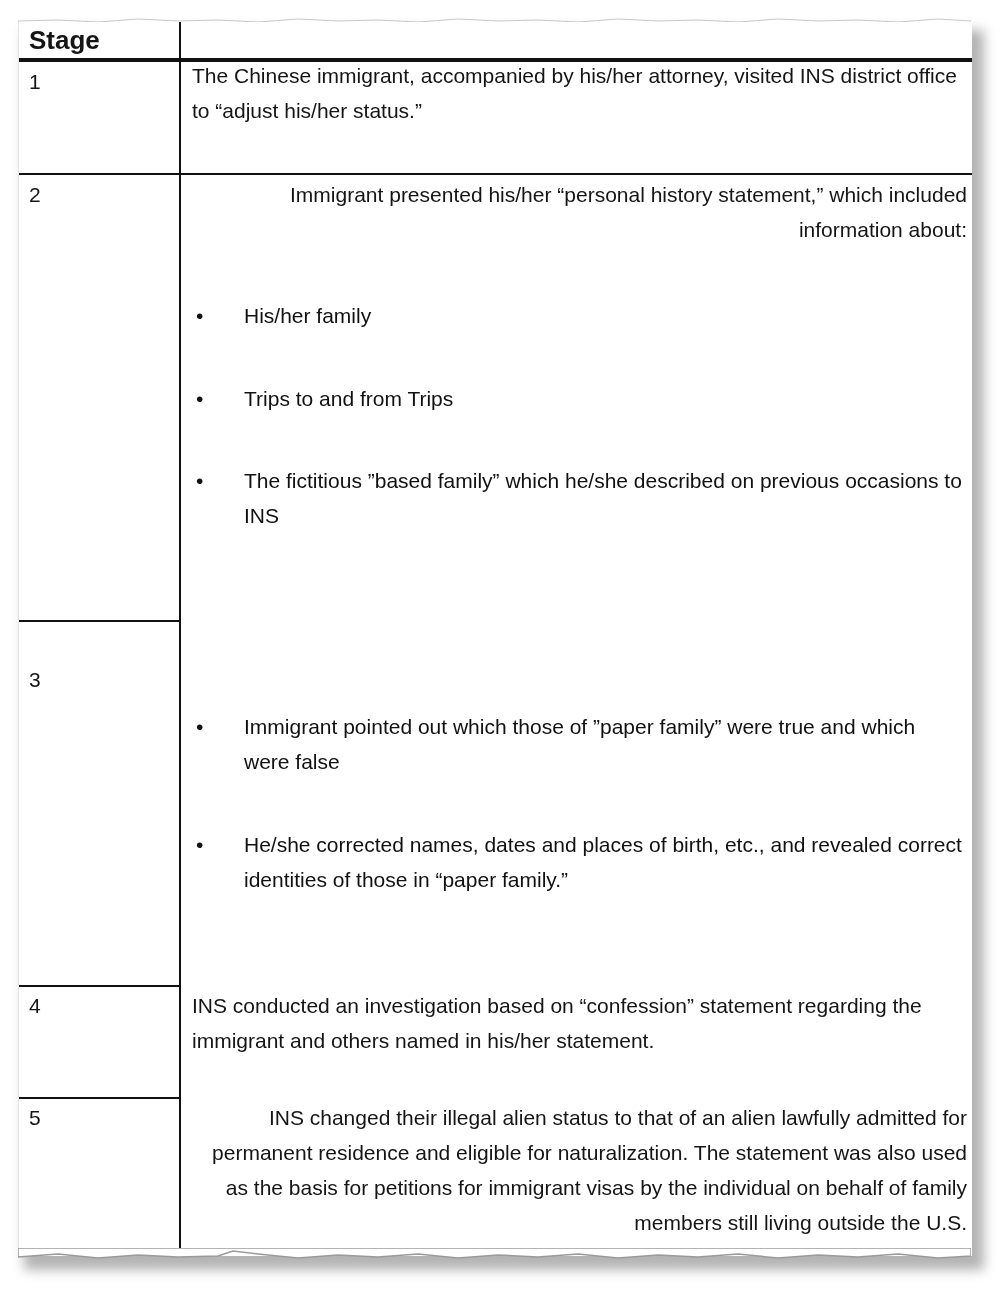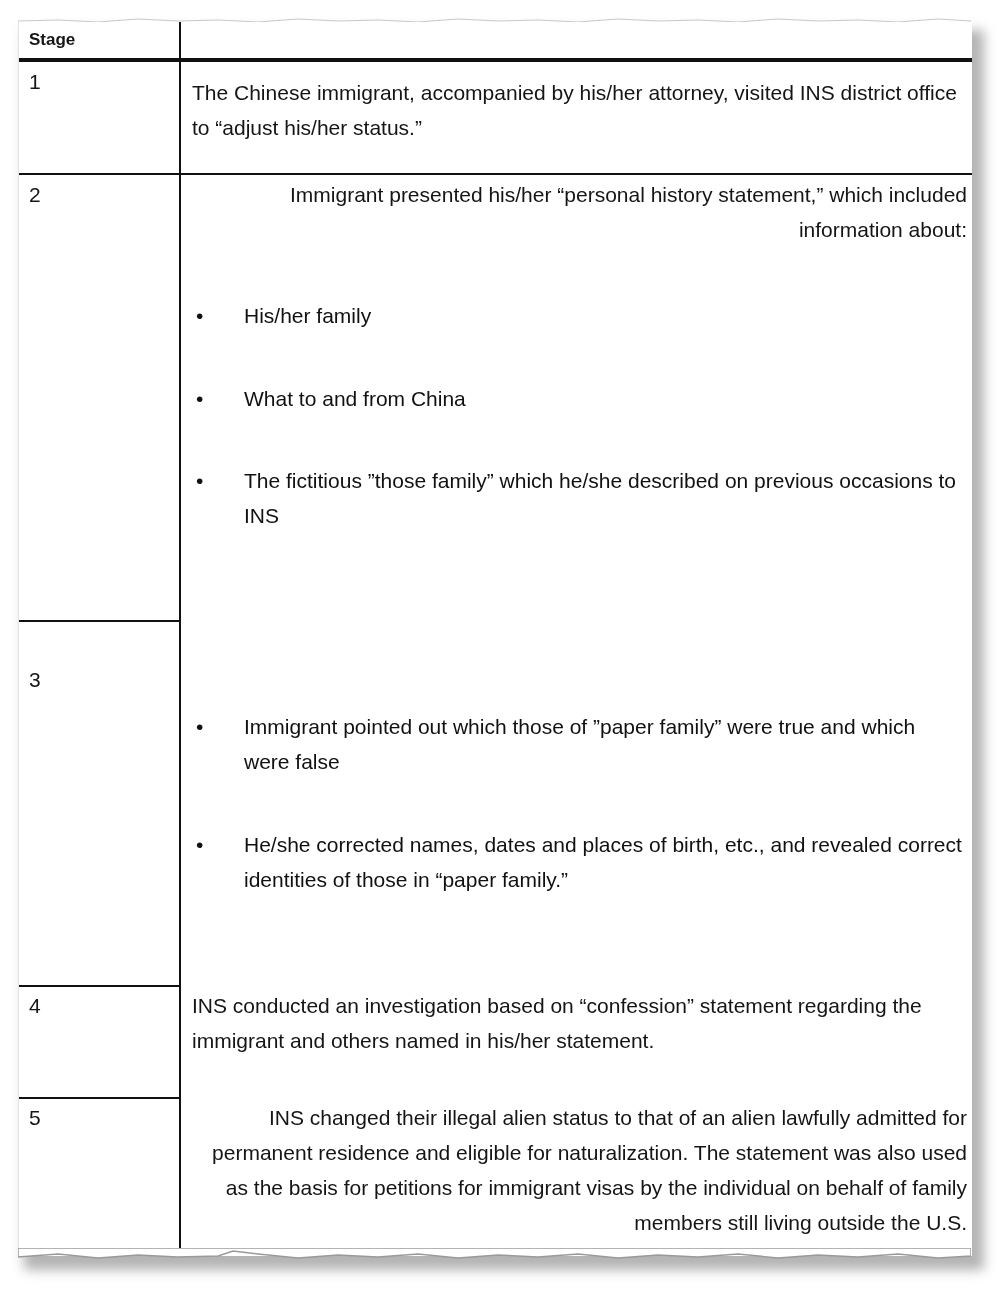--- a/index.html
+++ b/index.html
@@ -44,7 +44,7 @@
     line-height: 35px;
     color: #151515;
   }
-  .hdr { font-weight: bold; font-size: 17px; top: 3px; line-height: 30px; }
+  .hdr { font-weight: bold; font-size: 26px; top: 3px; line-height: 30px; }
   .stage-num { left: 10px; }
   .desc { left: 173px; width: 775px; }
   .bullet-item { position: absolute; left: 173px; width: 775px; font-size: 21px; line-height: 35px; }

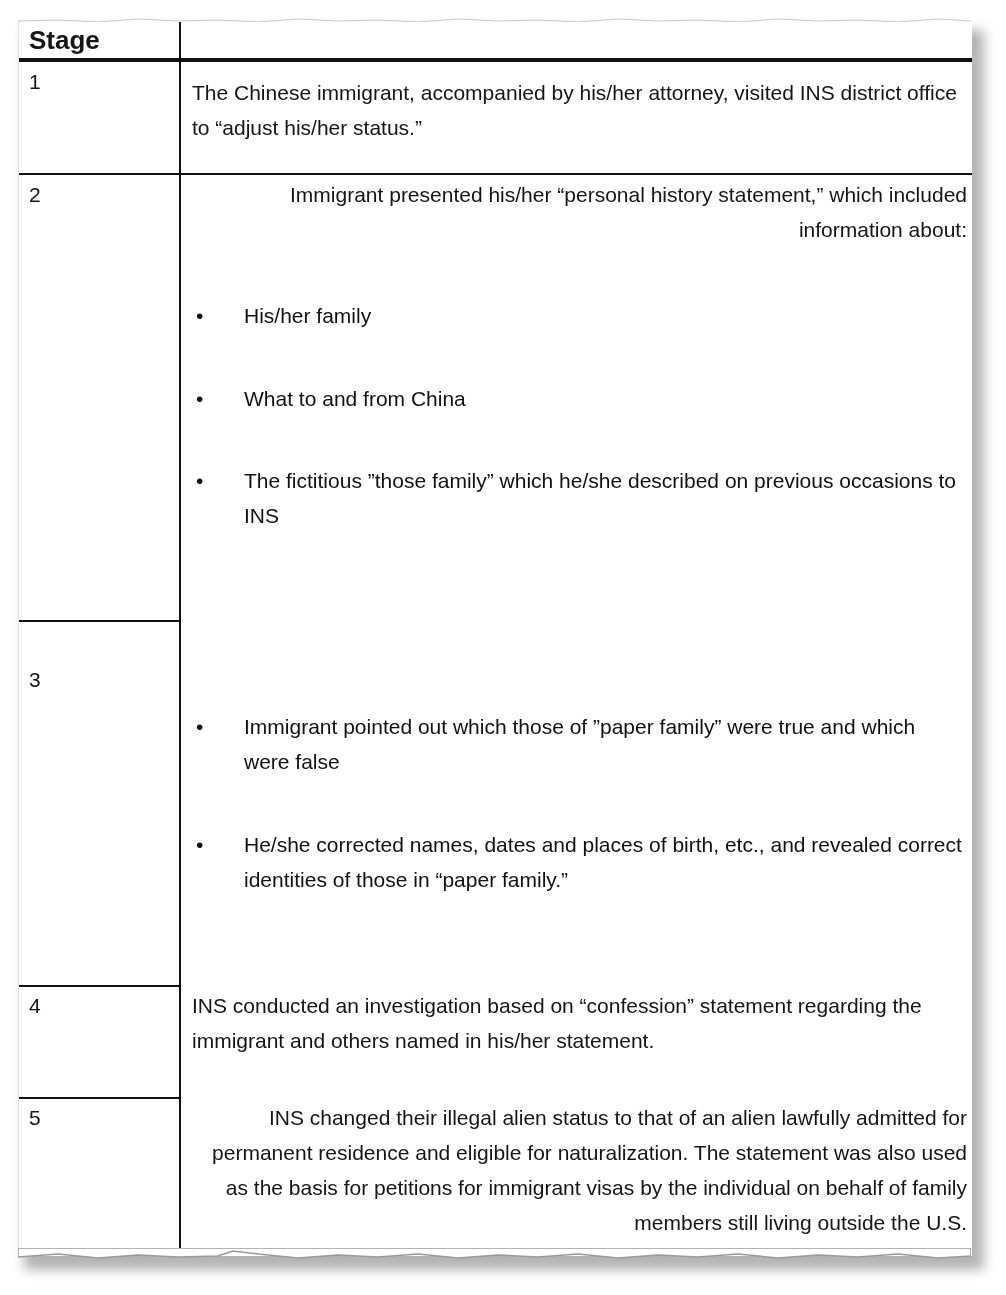--- a/index.html
+++ b/index.html
@@ -73,7 +73,7 @@
 
   <div>
     <div class="cell-text stage-num" style="top:42px;">1</div>
-    <div class="cell-text desc" style="top:53px;">The Chinese immigrant, accompanied by his/her attorney, visited INS district office to “adjust his/her status.”</div>
+    <div class="cell-text desc" style="top:36px;">The Chinese immigrant, accompanied by his/her attorney, visited INS district office to “adjust his/her status.”</div>
   </div>
 
   <div>

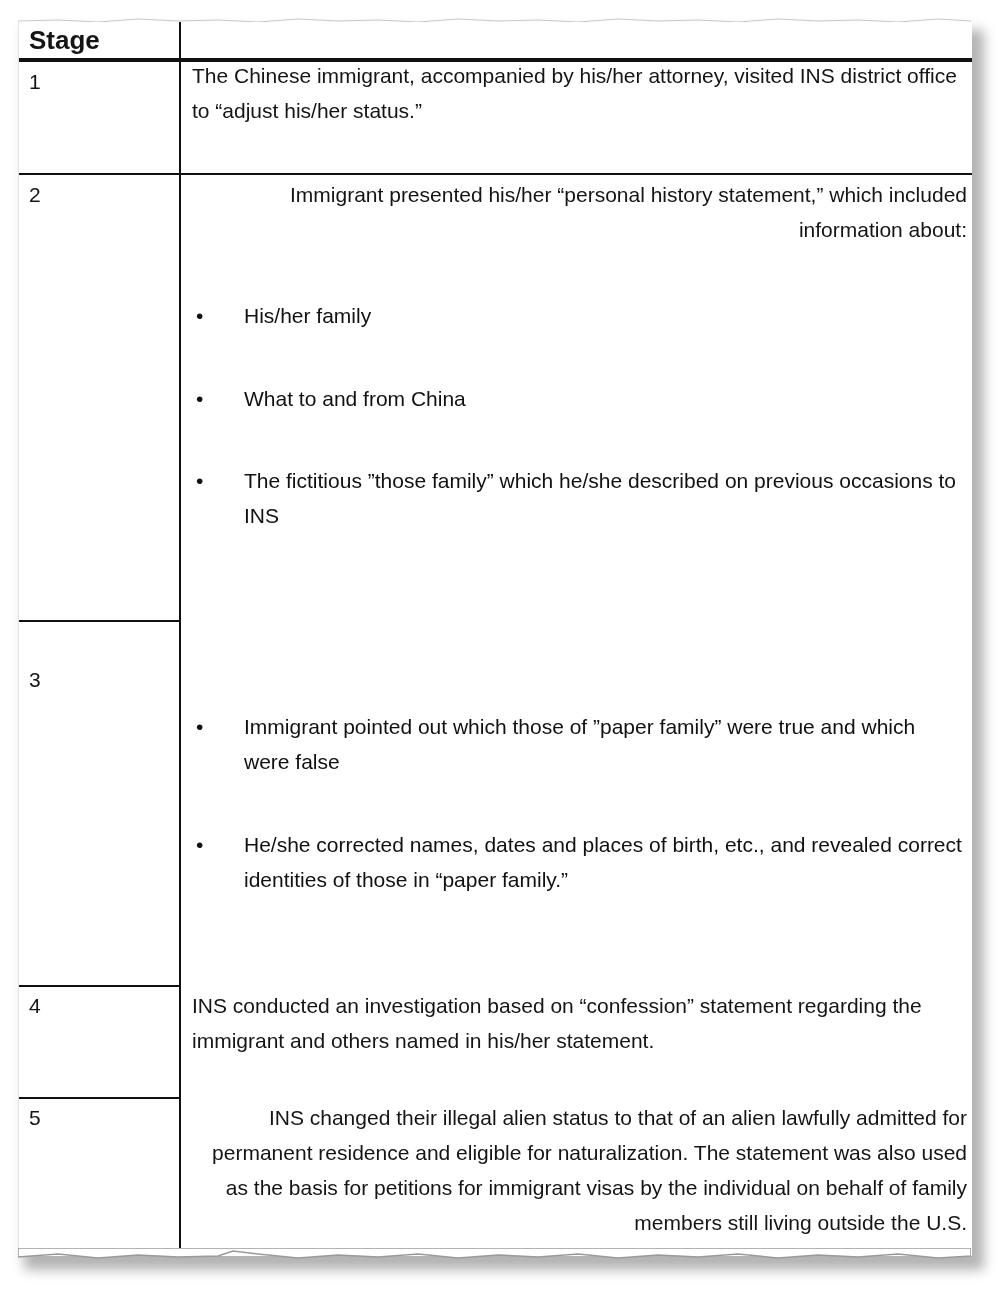--- a/index.html
+++ b/index.html
@@ -85,7 +85,7 @@
     </div>
     <div class="bullet-item" style="top:359px;">
       <span class="bullet-dot">•</span>
-      <span class="bullet-text">What to and from China</span>
+      <span class="bullet-text">Trips to and from Trips</span>
     </div>
     <div class="bullet-item" style="top:441px;">
       <span class="bullet-dot">•</span>

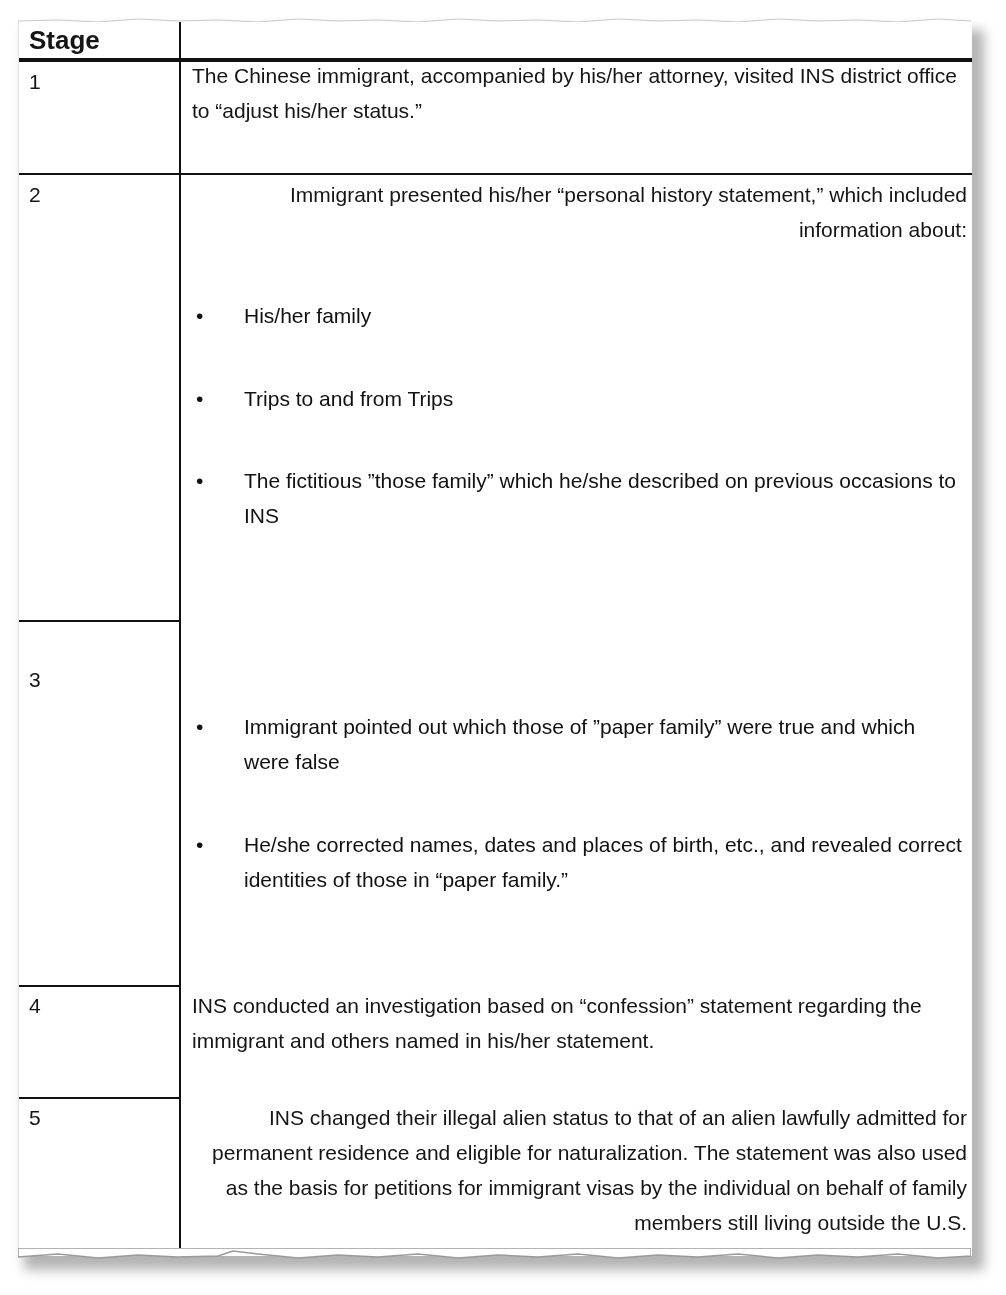--- a/index.html
+++ b/index.html
@@ -89,7 +89,7 @@
     </div>
     <div class="bullet-item" style="top:441px;">
       <span class="bullet-dot">•</span>
-      <span class="bullet-text">The fictitious ”those family” which he/she described on previous occasions to INS</span>
+      <span class="bullet-text">The fictitious ”based family” which he/she described on previous occasions to INS</span>
     </div>
   </div>
 

